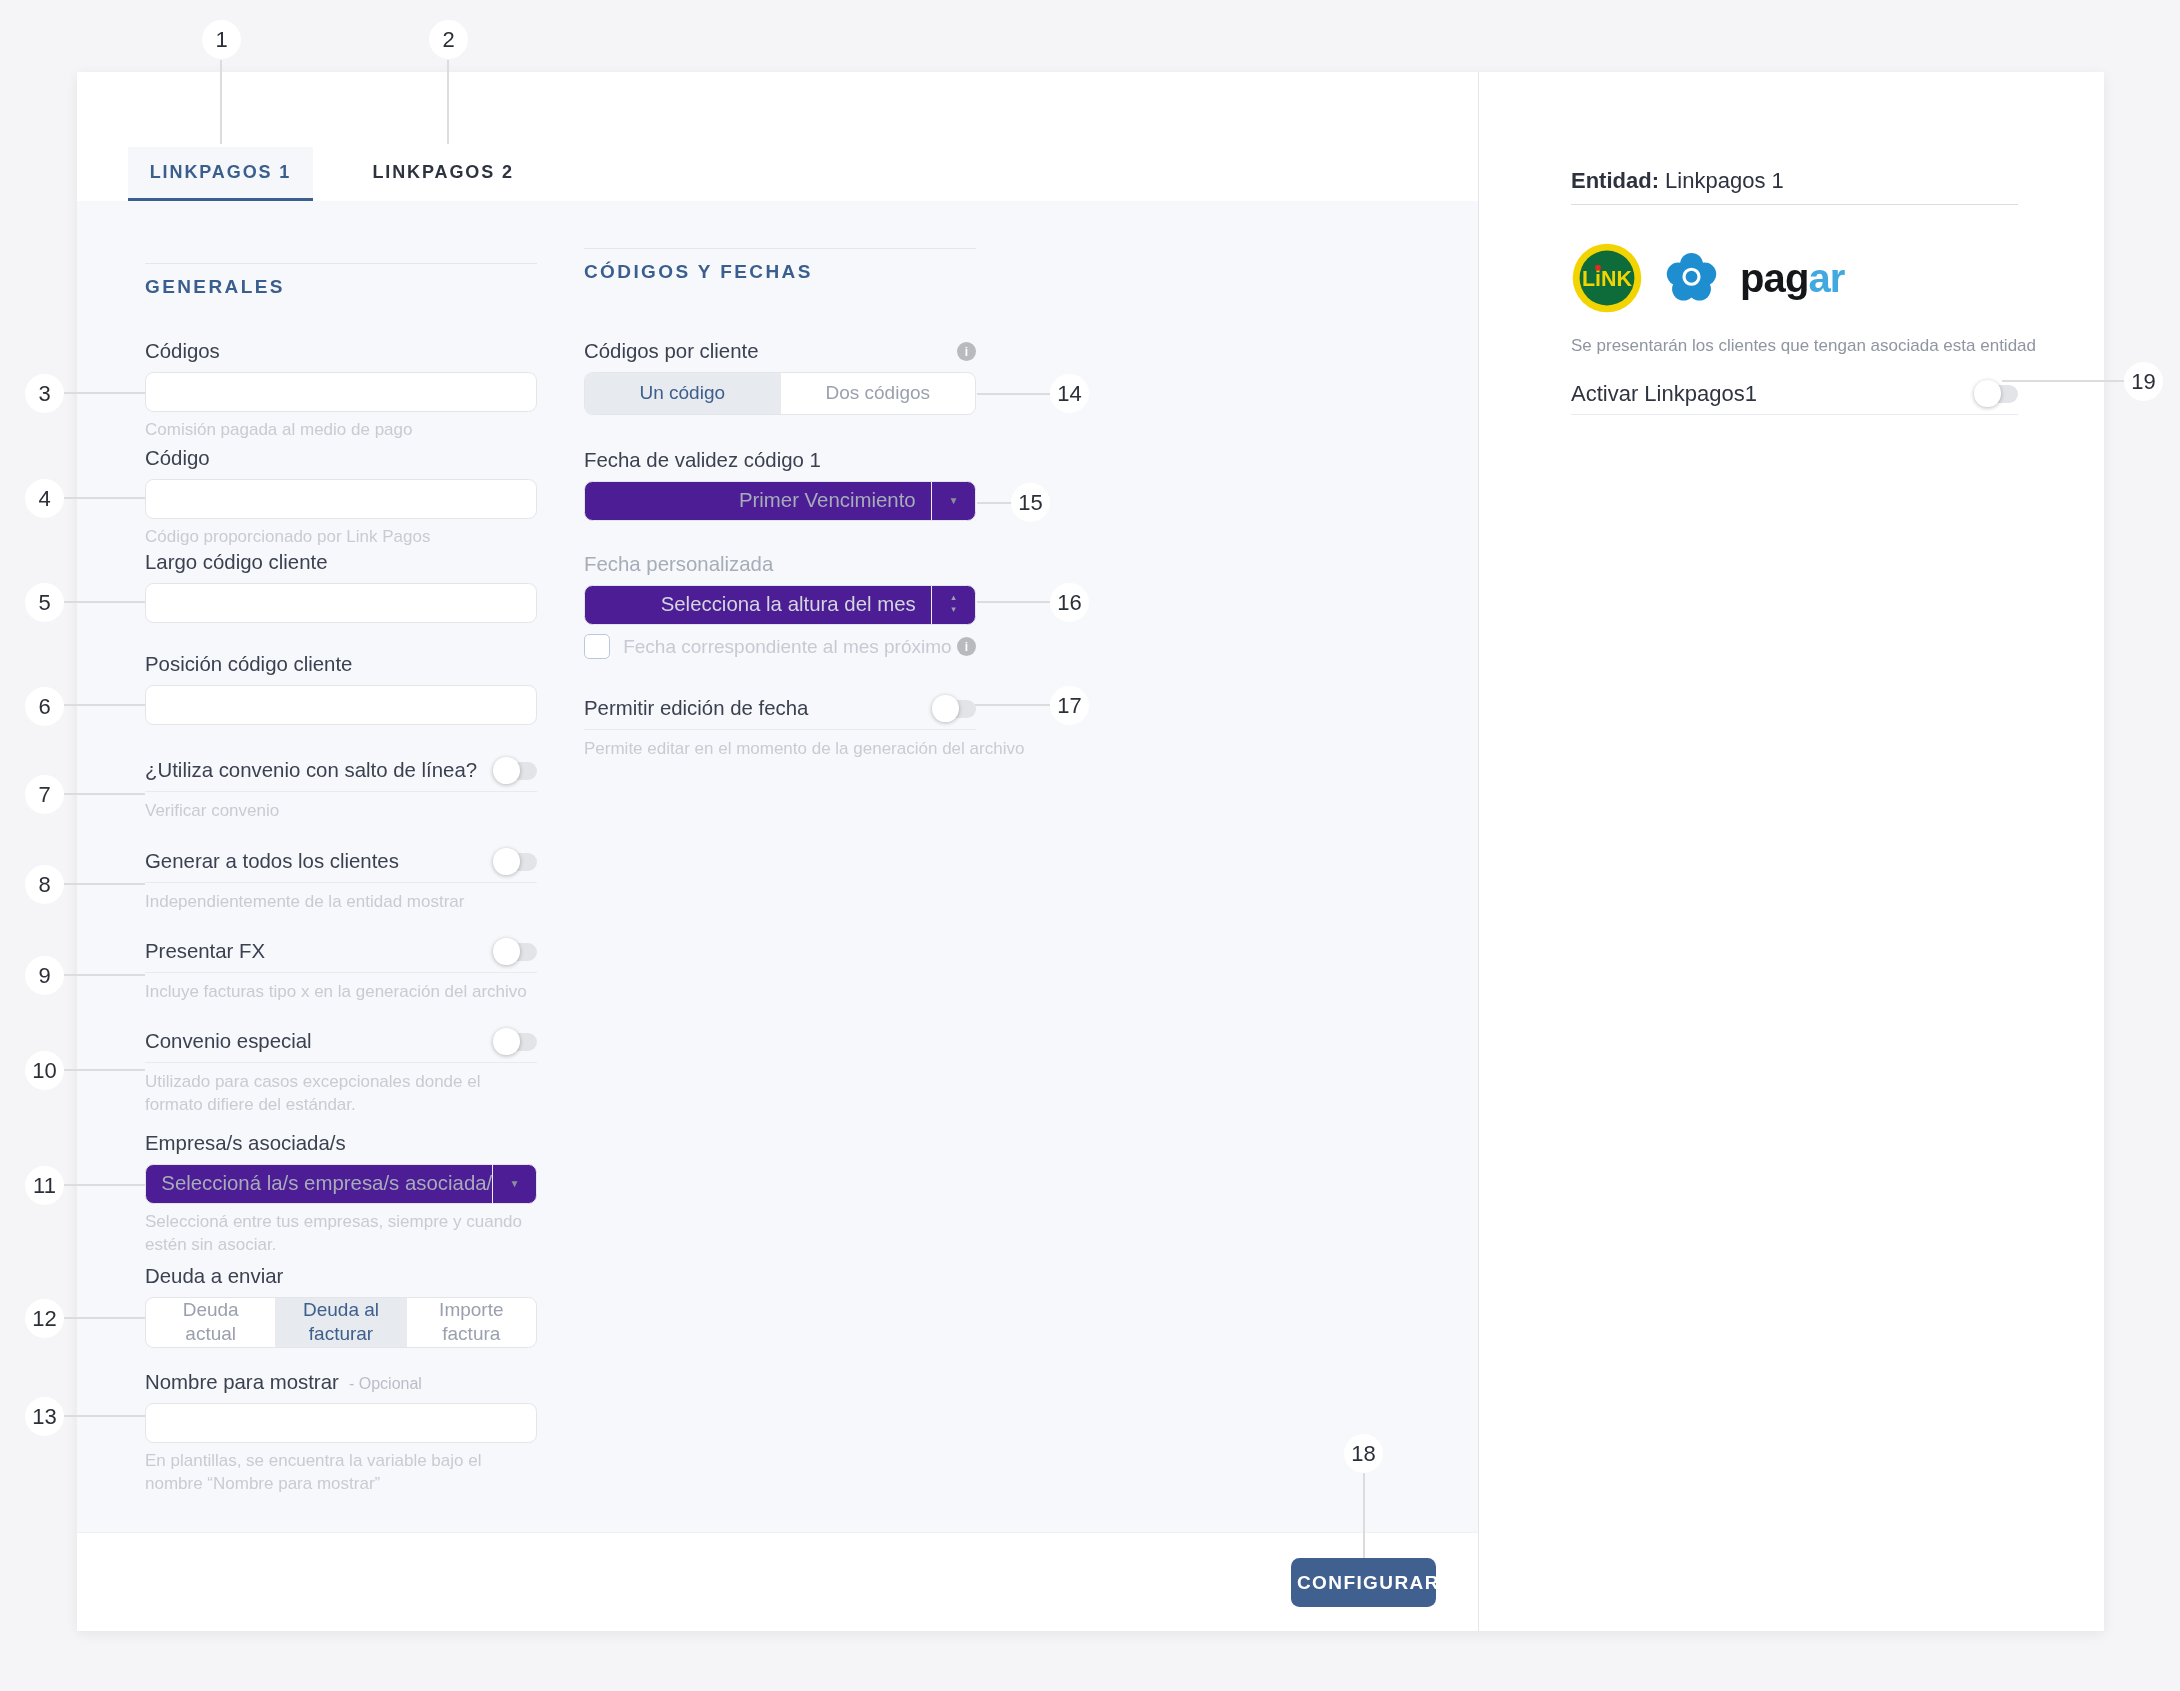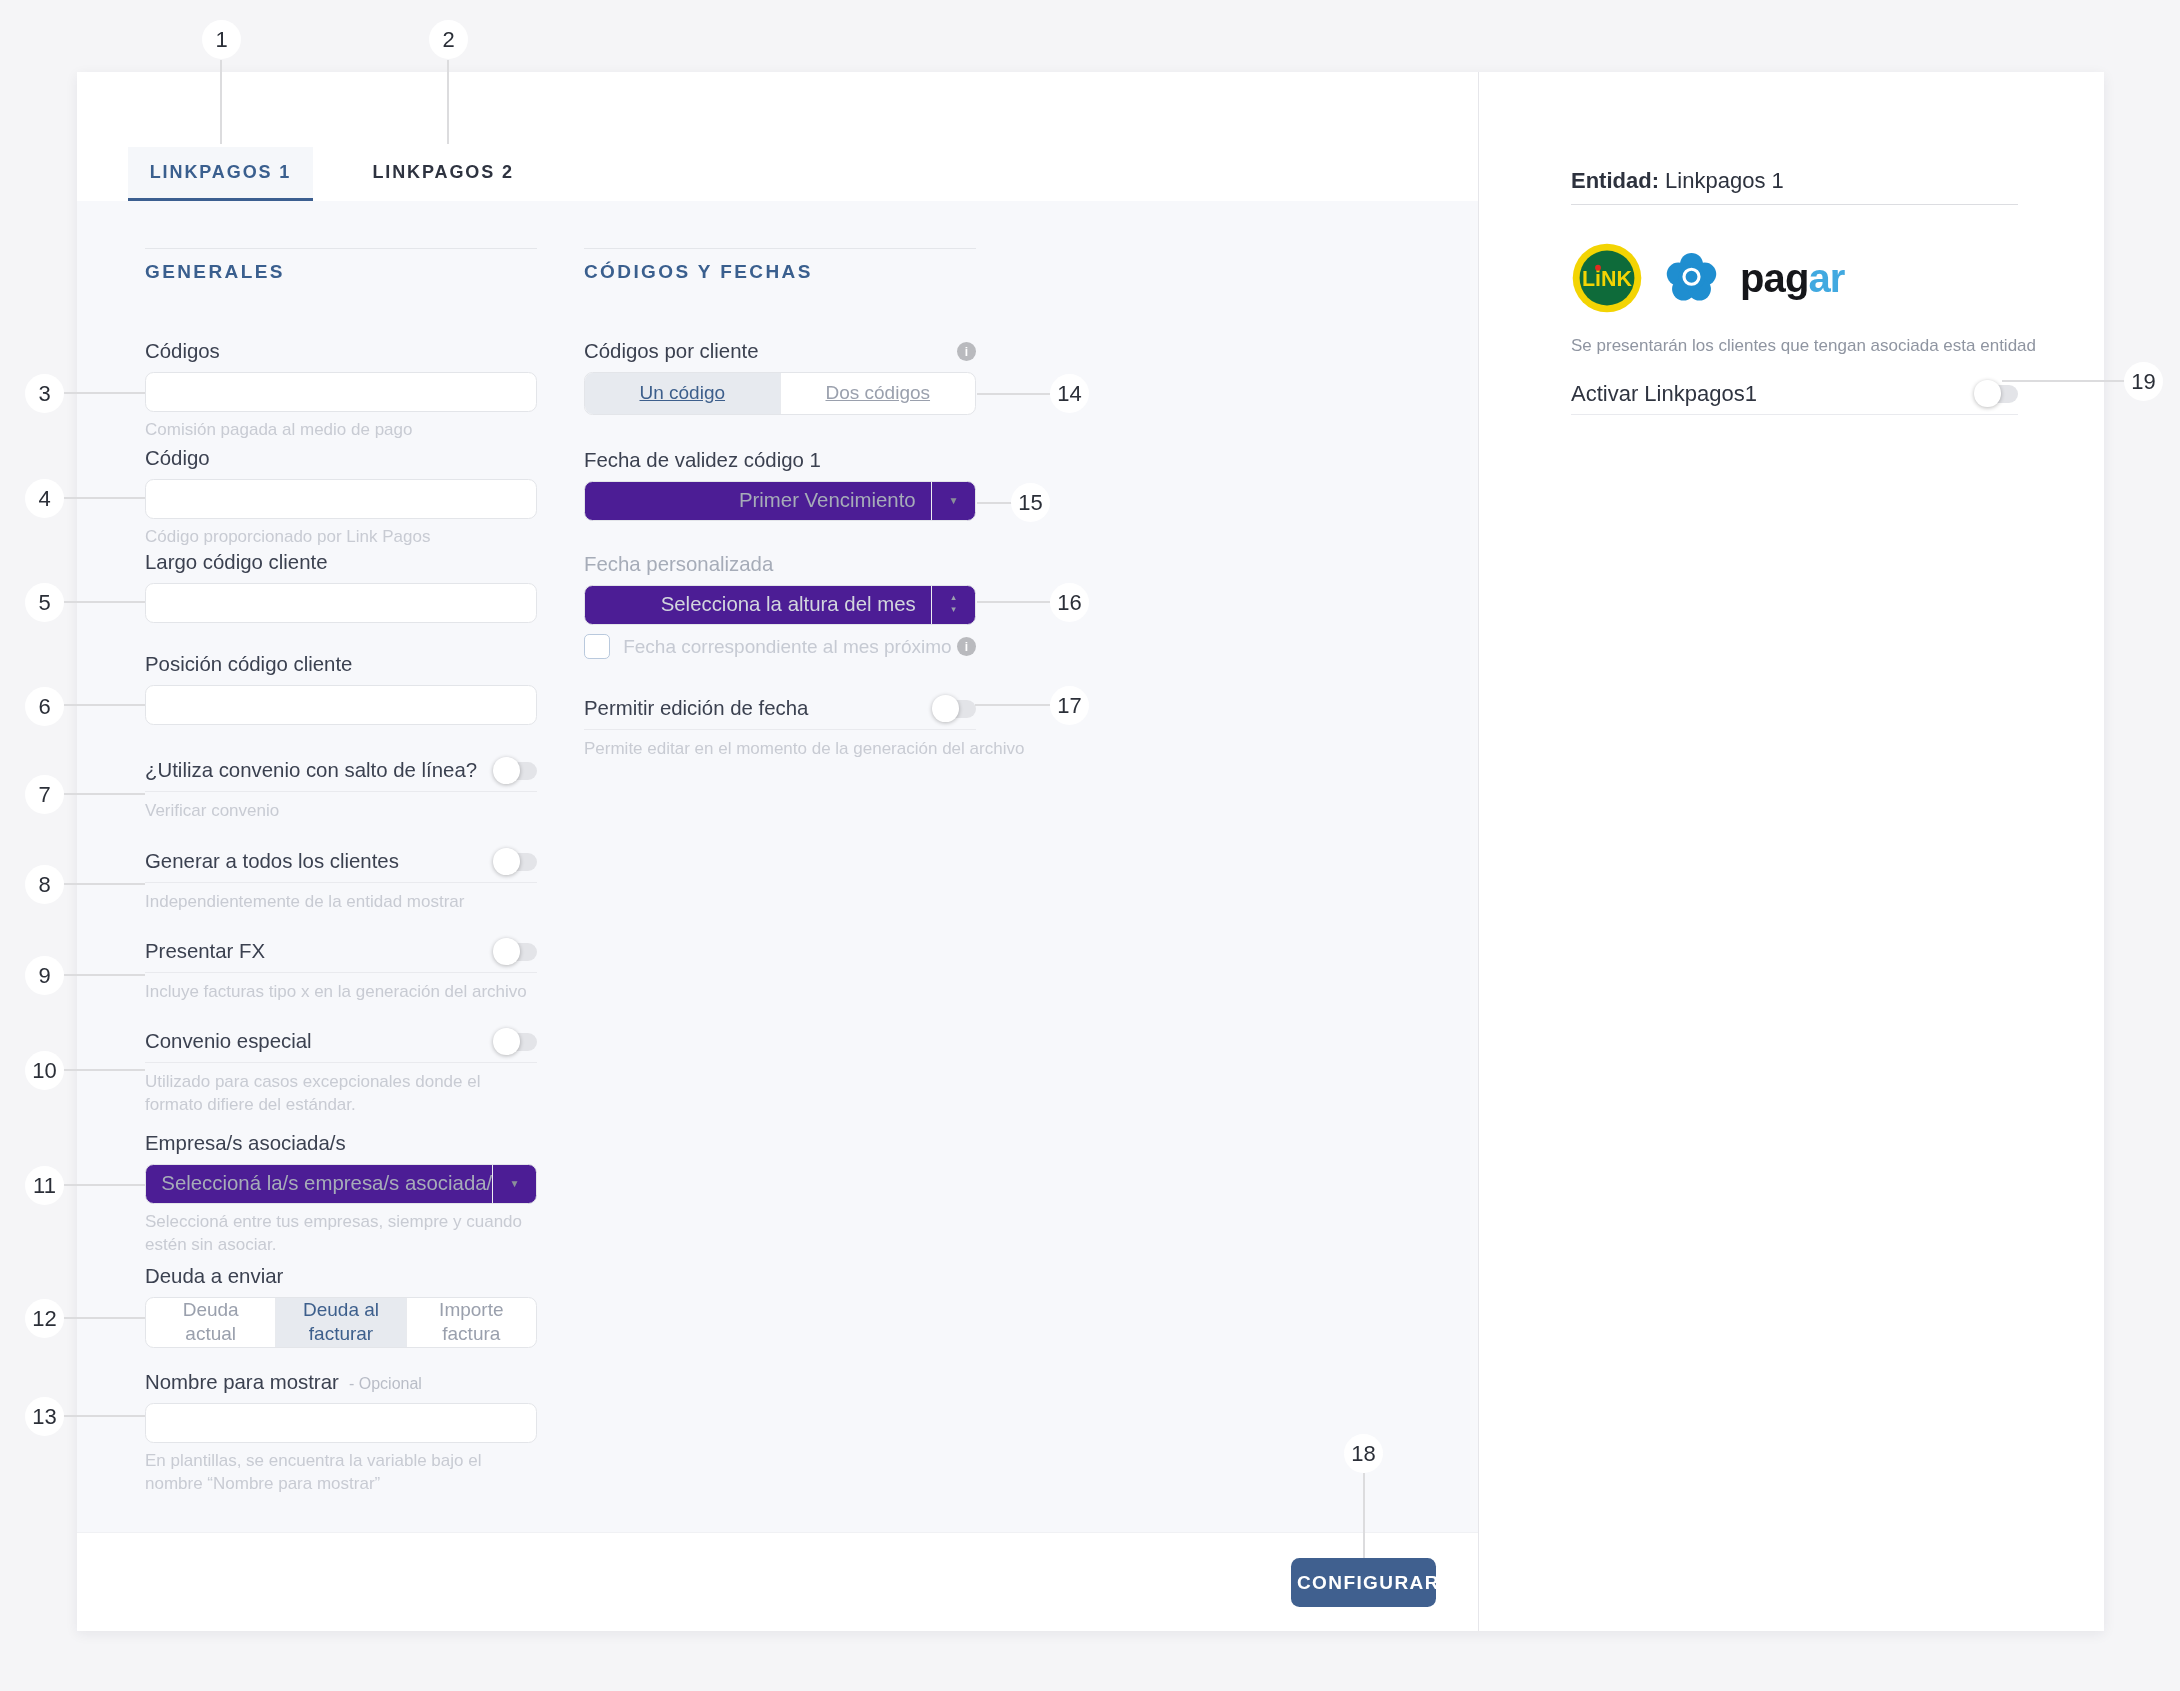--- a/index.html
+++ b/index.html
@@ -82,7 +82,7 @@
     <div class="content">
 
       <div class="col col-left">
-        <div class="grp" style="top:47px">
+        <div class="grp" style="top:62px">
           <div class="sec-div"></div>
           <div class="sec-title">GENERALES</div>
         </div>

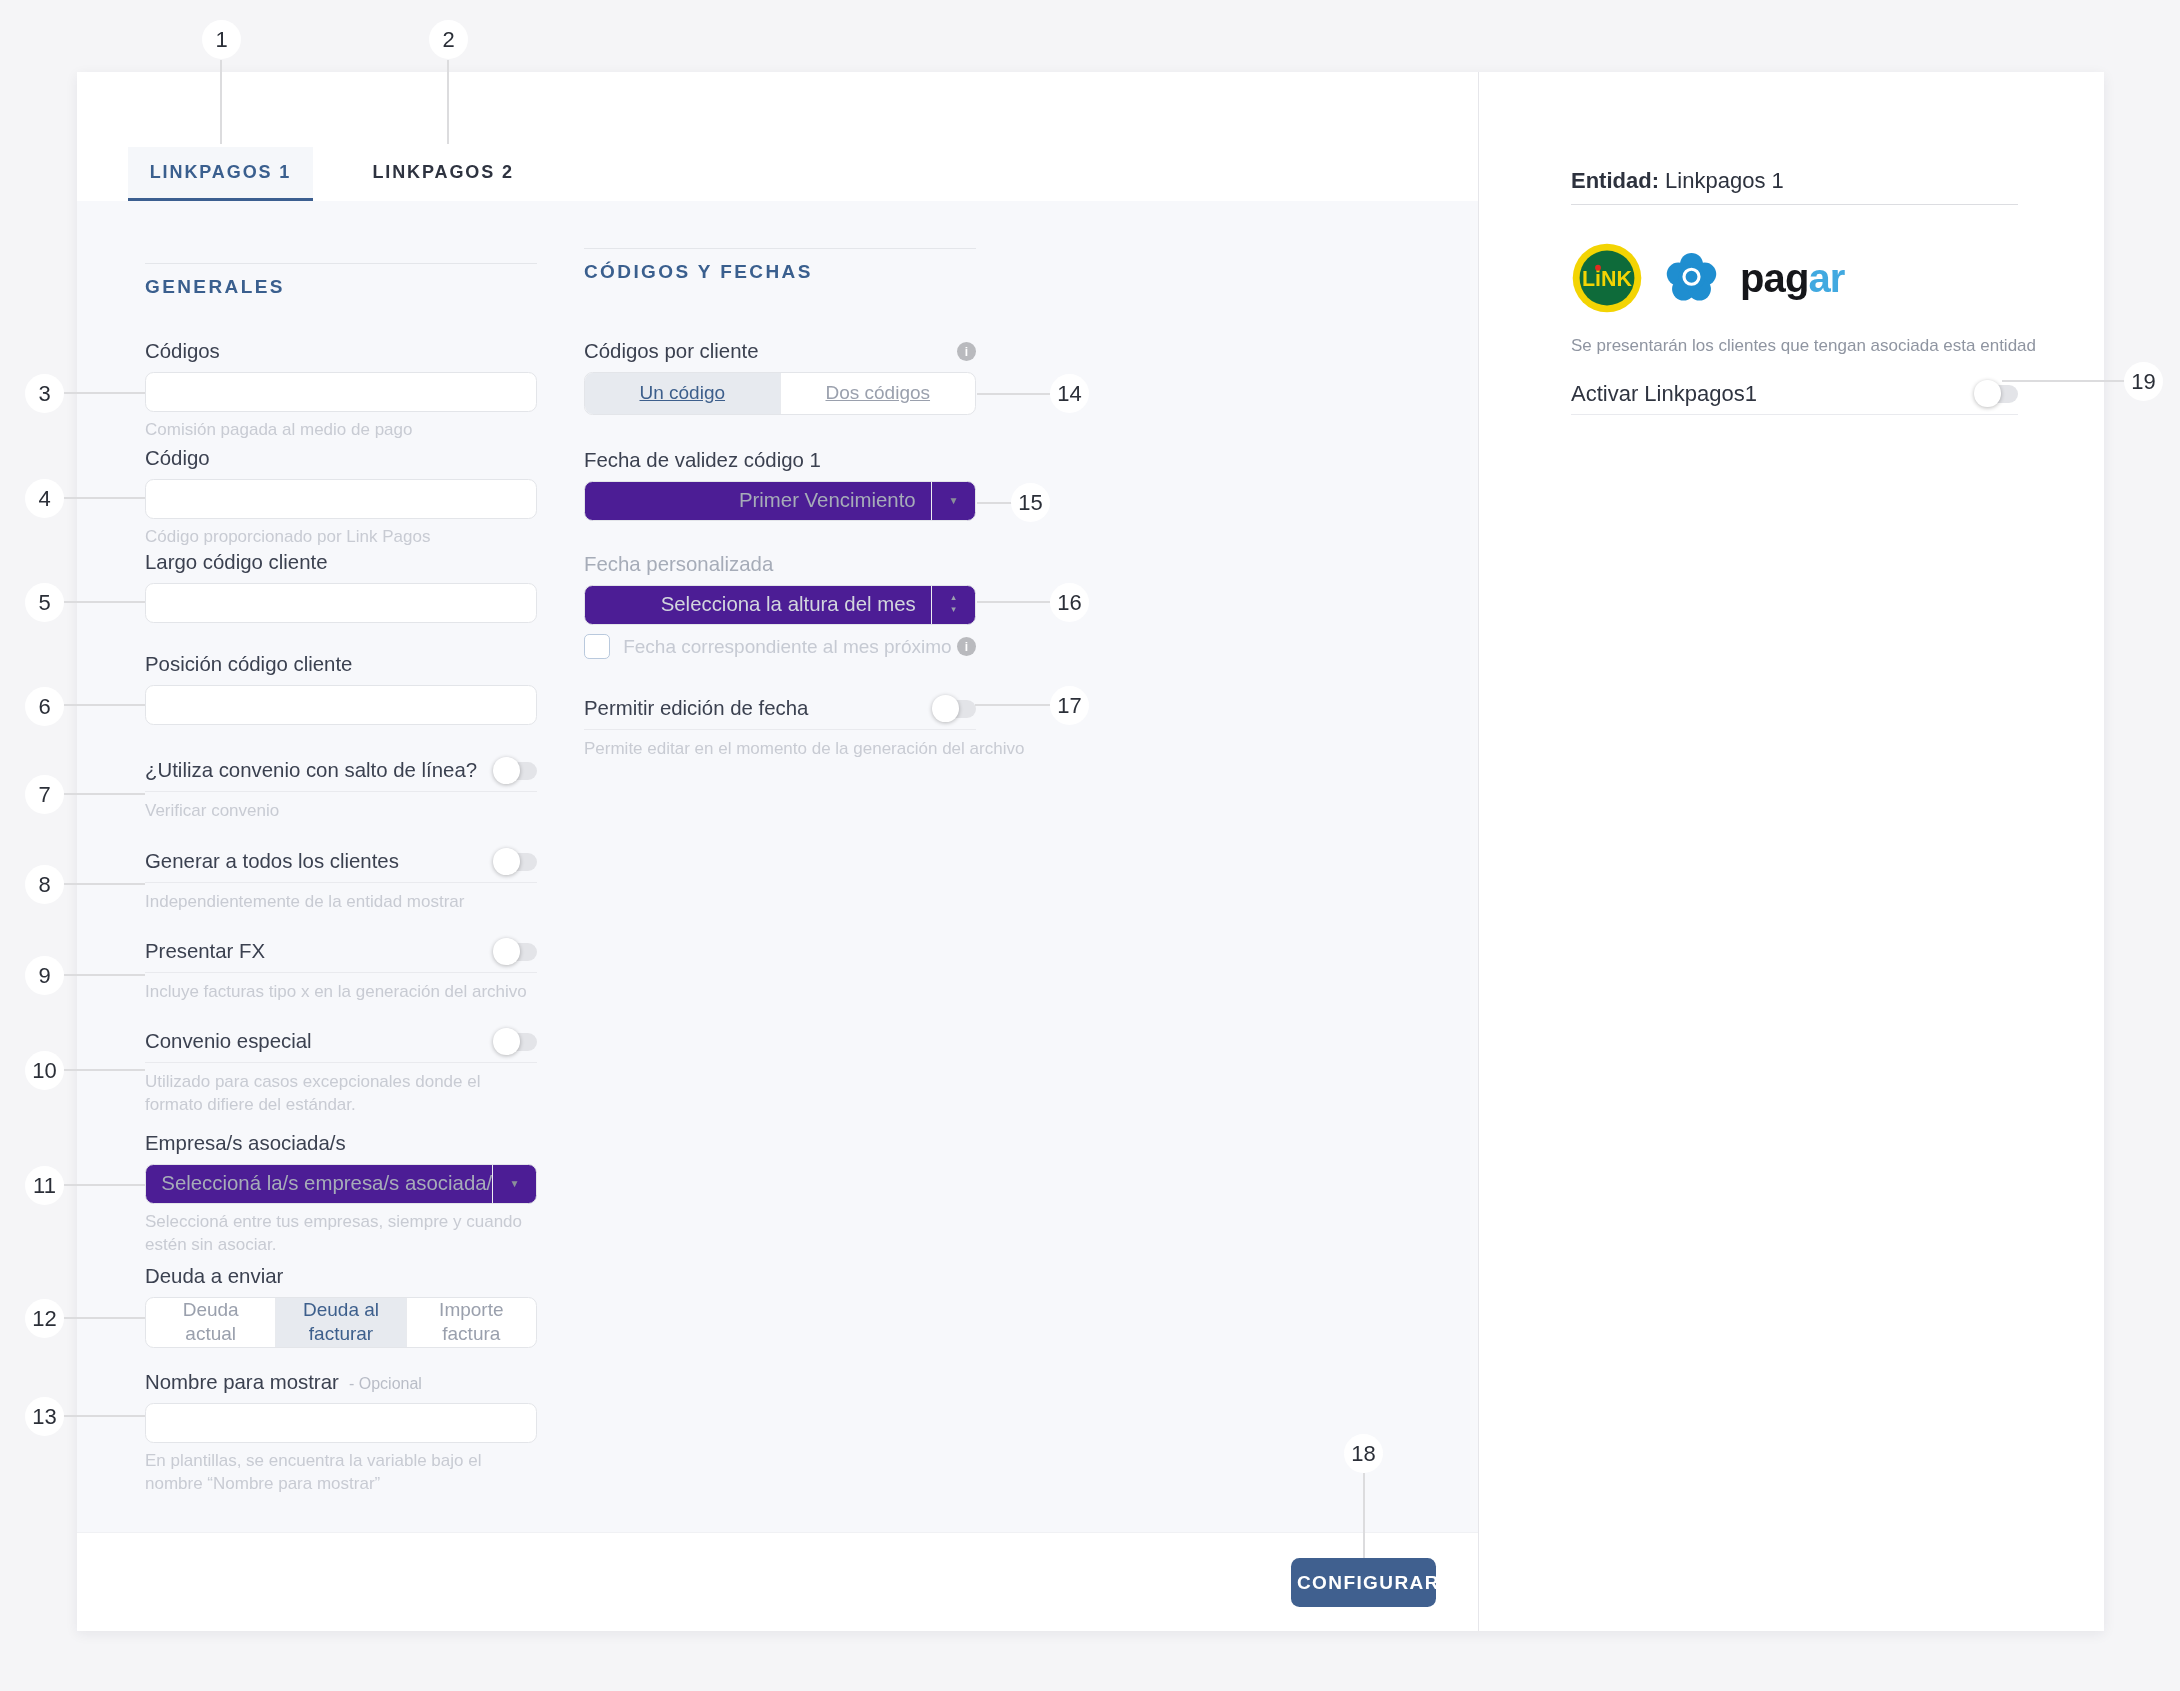--- a/index.html
+++ b/index.html
@@ -44,7 +44,7 @@
   .seg .cell + .cell{border-left:0.9px solid #e8eaee;}
   .seg .cell.on{background:#e7eaef;color:#3d5f8c;}
   .seg.h58 .cell{height:49px;}
-  .seg.h48 .cell{height:41px;text-decoration:underline;}
+  .seg.h48 .cell{height:41px;}
   
   .cbrow{display:flex;align-items:center;margin-top:9.4px;}
   .cb{box-sizing:border-box;width:25.6px;height:25.6px;border:1.7px solid #b9c9dd;border-radius:5.1px;background:#fff;flex:0 0 auto;cursor:pointer;}

